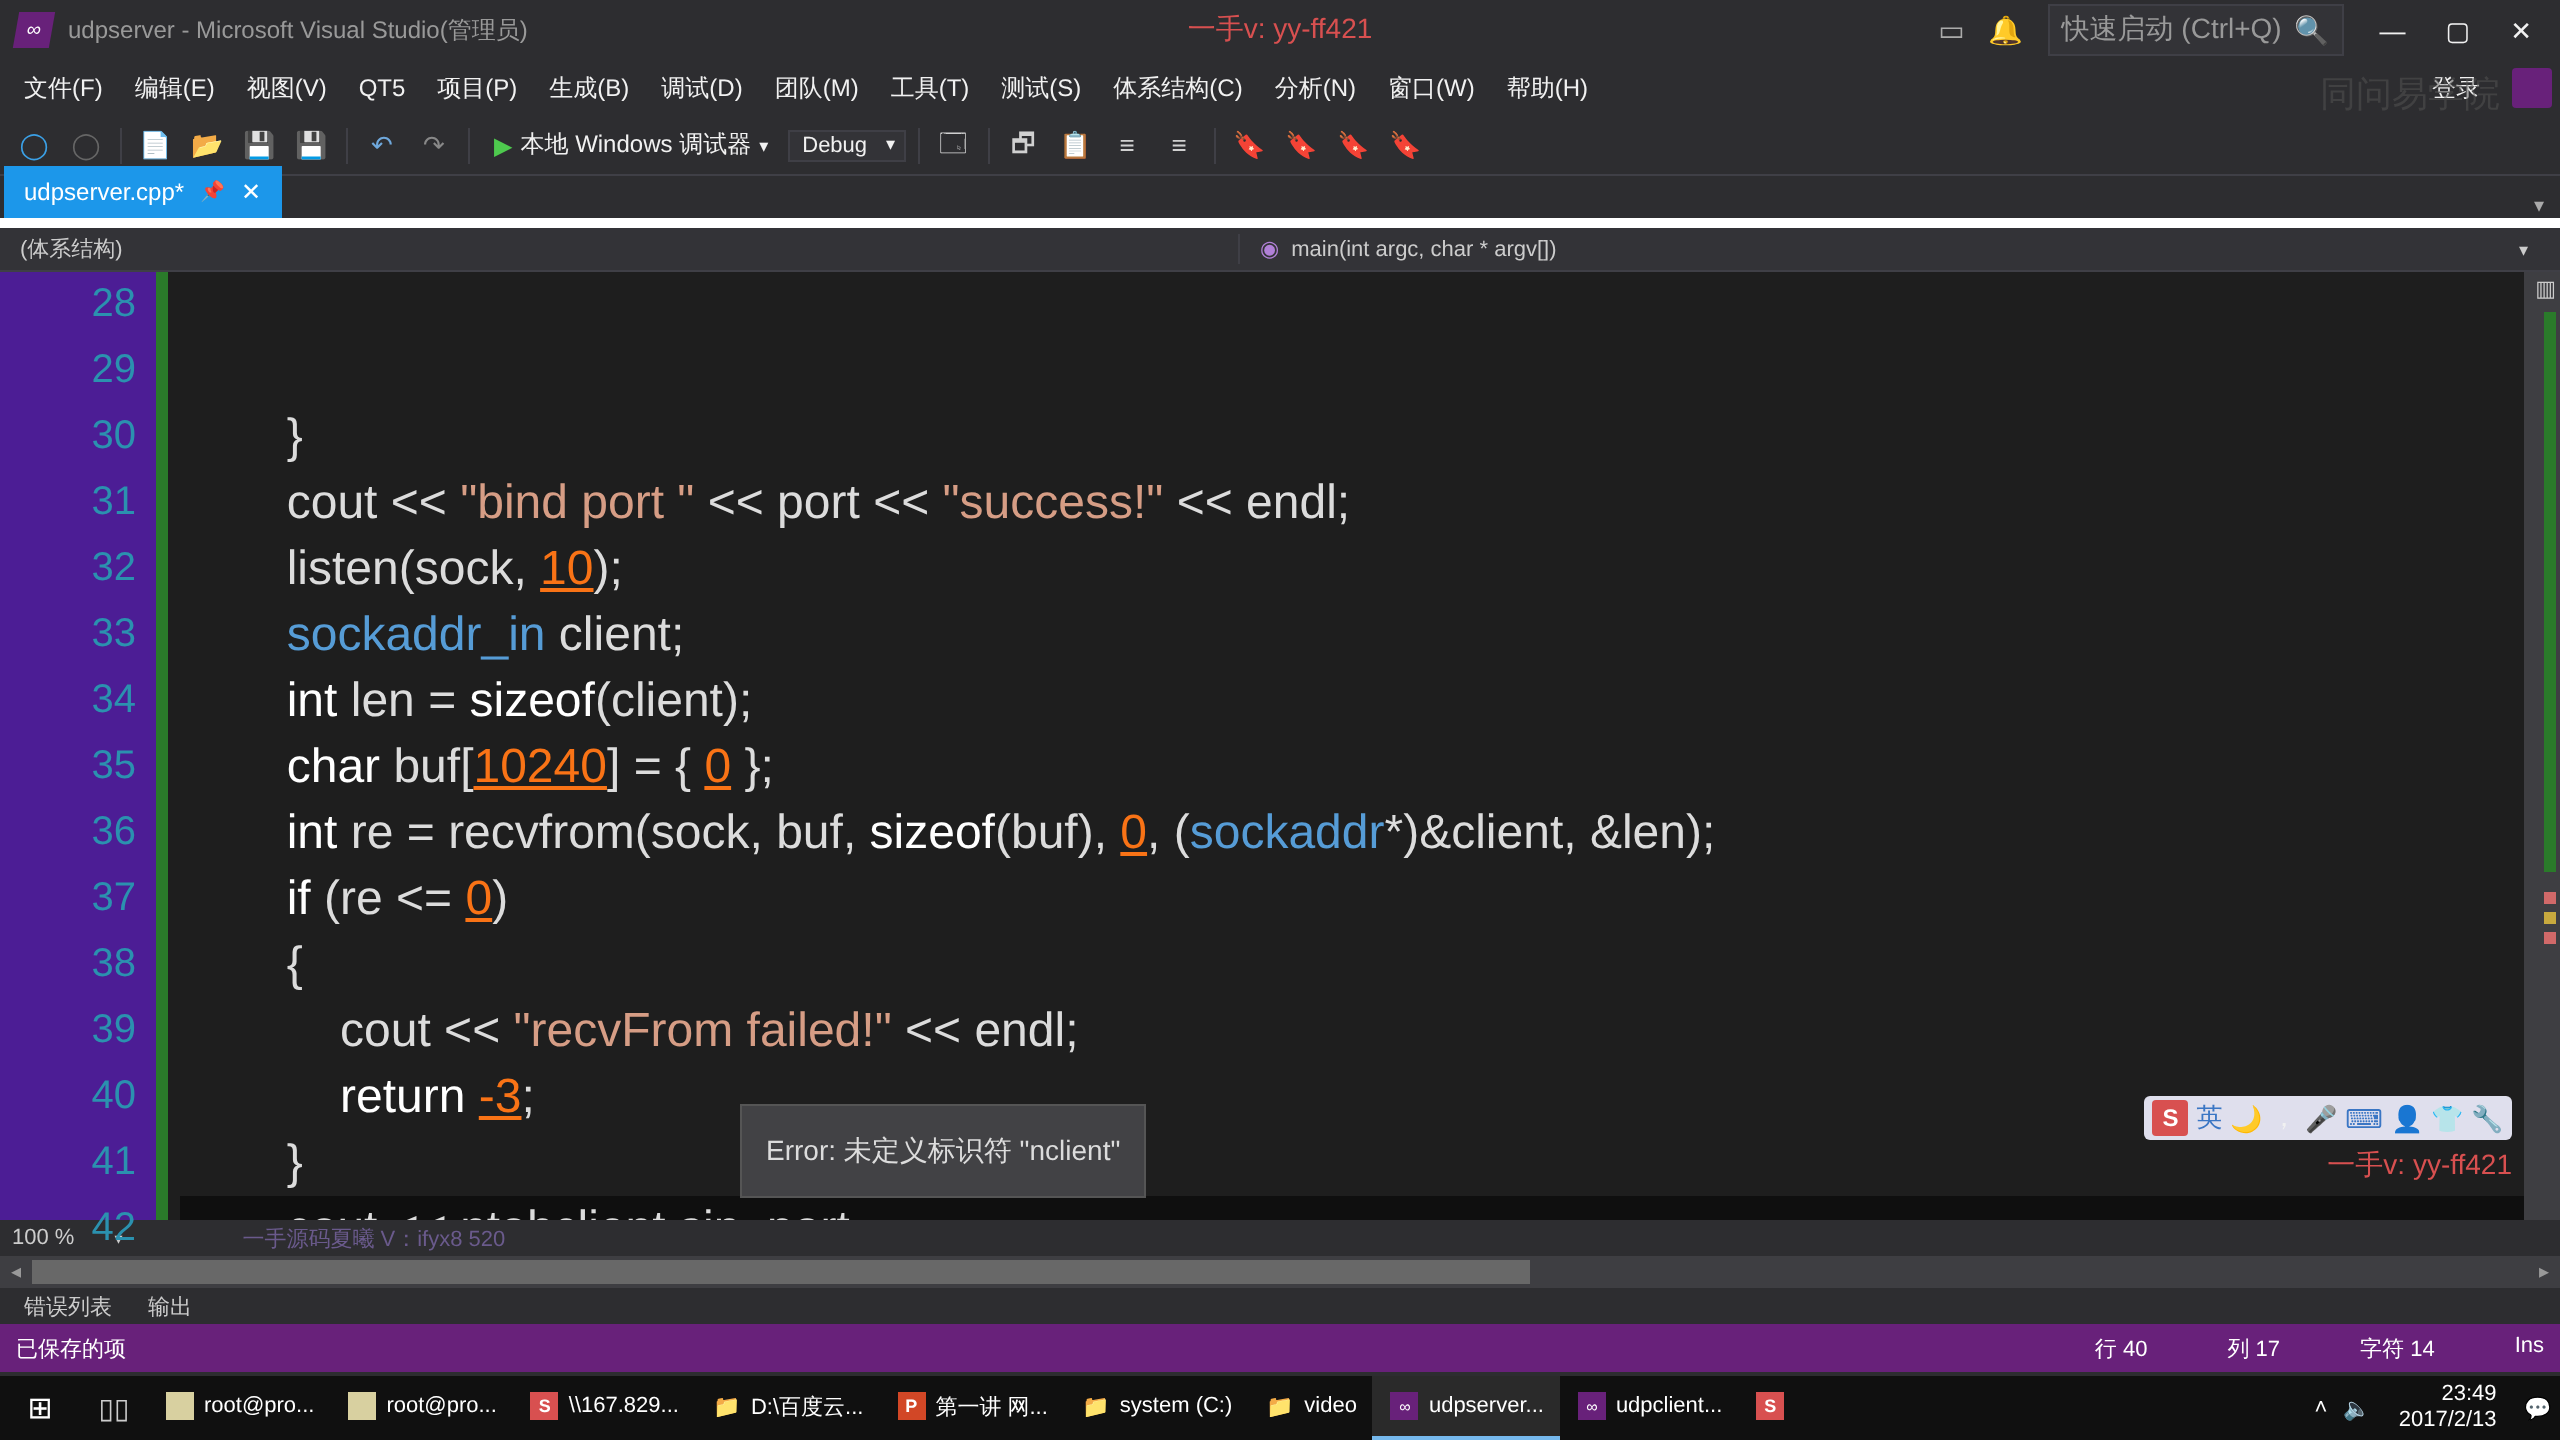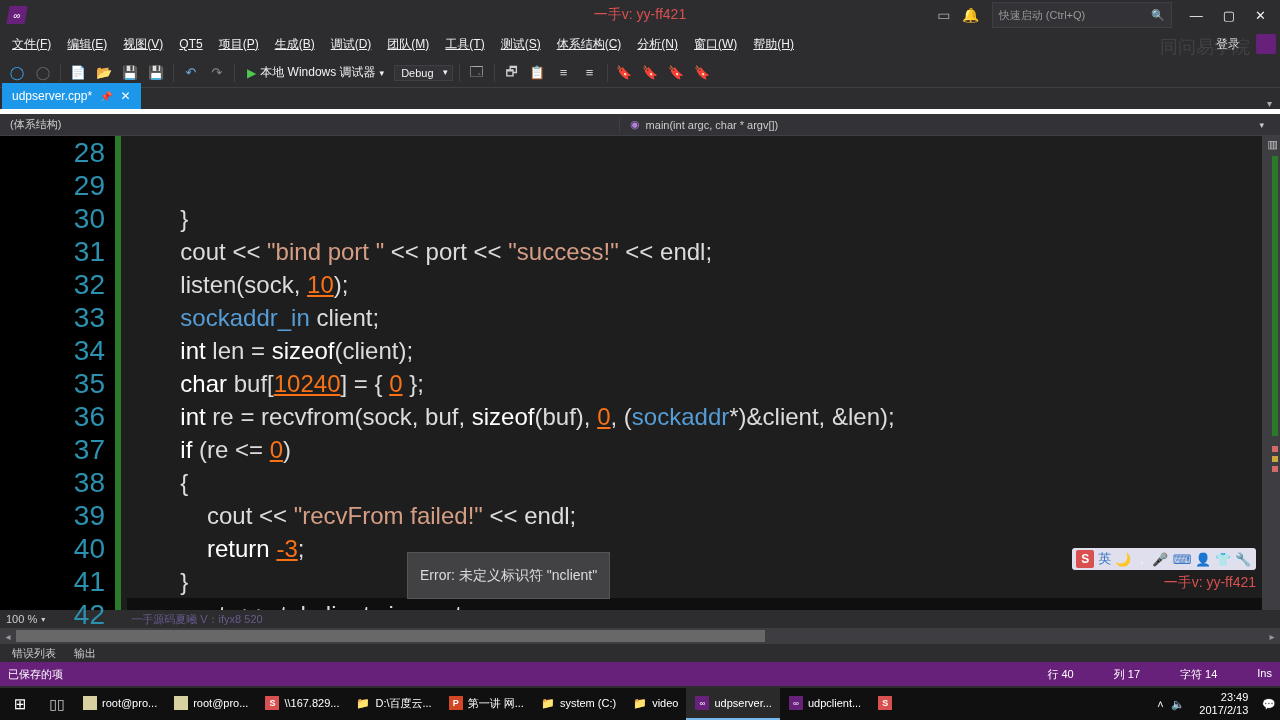--- a/index.html
+++ b/index.html
@@ -114,6 +114,7 @@
 
 <div class="titlebar">
   <div class="vs-logo">∞</div>
+  <div class="title">udpserver - Microsoft Visual Studio(管理员)</div>
   <div class="center-text">一手v: yy-ff421</div>
   <div class="right">
     <span class="tail-icon">▭</span>

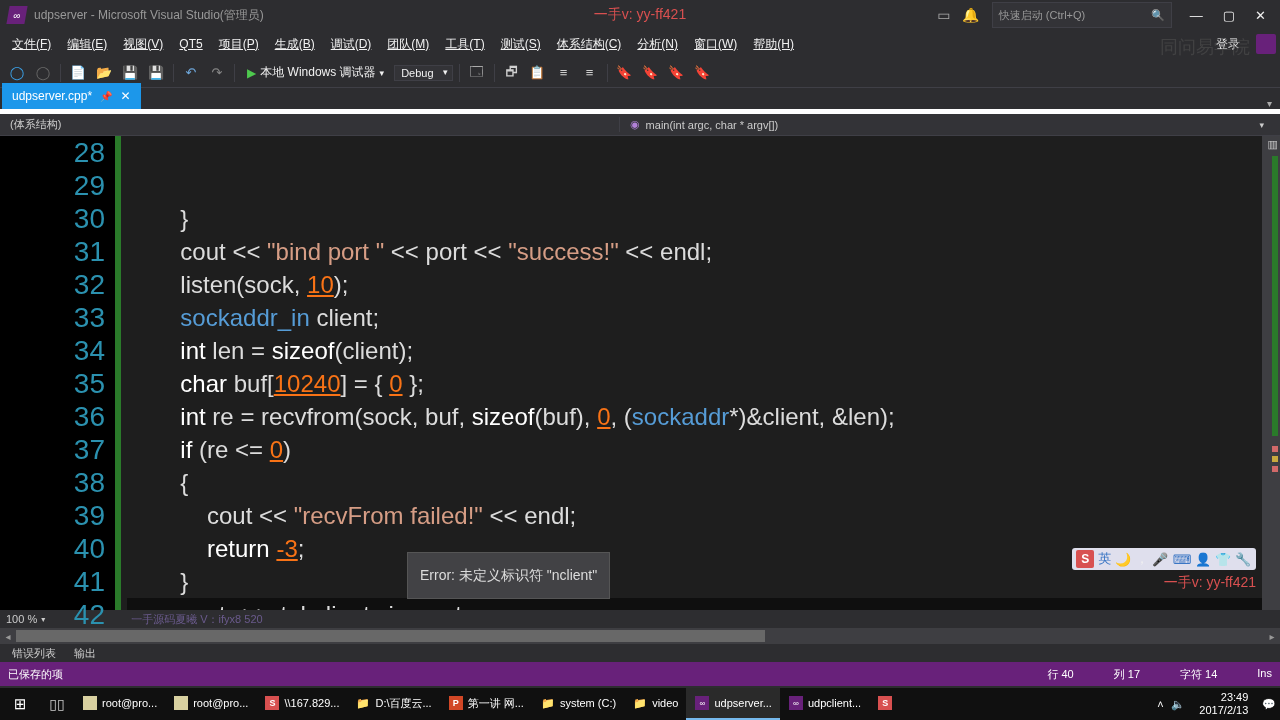--- a/index.html
+++ b/index.html
@@ -12,7 +12,7 @@
 .titlebar .center-text { position: absolute; left: 50%; transform: translateX(-50%); color: #d85050; font-size: 14px; }
 .titlebar .right { margin-left: auto; display: flex; align-items: center; gap: 12px; }
 .titlebar .tail-icon { color: #aaa; font-size: 14px; }
-.quicklaunch { background: #333337; border: 1px solid #3f3f46; width: 180px; height: 22px; font-size: 11px; color: #999; padding: 12px 6px; display: flex; align-items: center; justify-content: space-between; }
+.quicklaunch { background: #333337; border: 1px solid #3f3f46; width: 148px; height: 22px; font-size: 14px; color: #999; padding: 12px 6px; display: flex; align-items: center; justify-content: space-between; }
 .win-controls { display: flex; gap: 8px; color: #f1f1f1; font-size: 13px; }
 .win-controls span { padding: 2px 6px; cursor: pointer; }
 

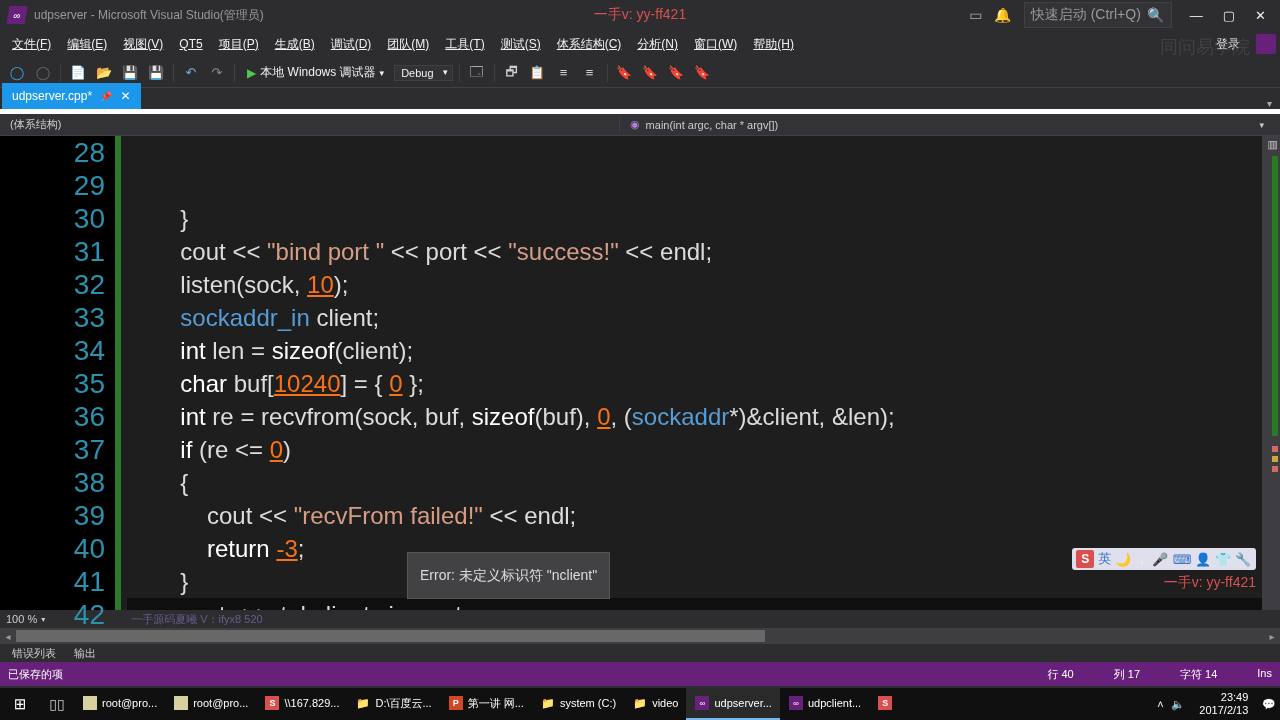--- a/index.html
+++ b/index.html
@@ -18,7 +18,7 @@
 
 
 .menubar { height: 28px; background: #2d2d30; display: flex; align-items: center; padding: 0 4px; font-size: 12px; }
-.menubar .menu-item { padding: 4px 8px; color: #f1f1f1; cursor: pointer; text-decoration: underline; }
+.menubar .menu-item { padding: 4px 8px; color: #f1f1f1; cursor: pointer; }
 .menubar .login { margin-left: auto; padding: 4px 10px; color: #f1f1f1; }
 .menubar .avatar { width: 20px; height: 20px; background: #68217a; margin-left: 6px; border-radius: 2px; }
 

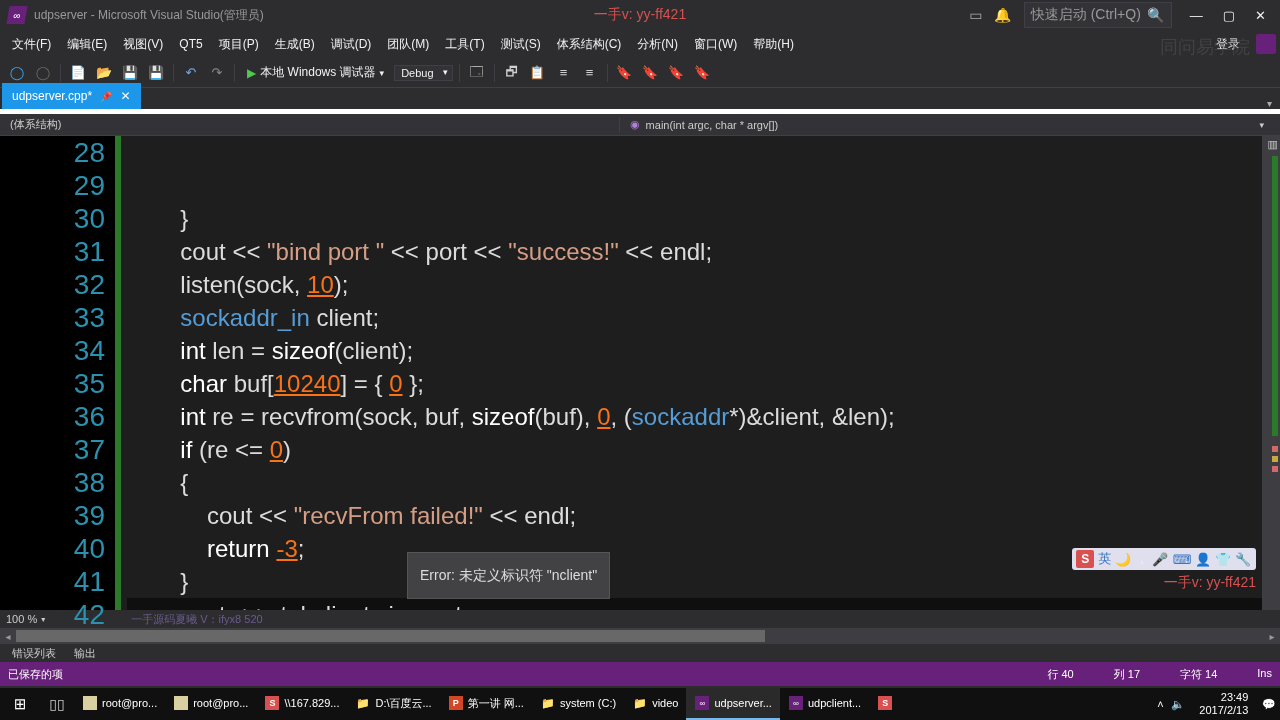--- a/index.html
+++ b/index.html
@@ -47,7 +47,7 @@
 
 
 .editor-wrap { position: relative; height: 474px; background: #1e1e1e; display: flex; }
-.gutter { width: 121px; background: #000000; text-align: right; padding-right: 10px; font-family: Consolas, monospace; font-size: 28px; line-height: 33px; color: #2b91af; border-right: 6px solid #2a7a2a; }
+.gutter { width: 84px; background: #4c1d95; text-align: right; padding-right: 10px; font-family: Consolas, monospace; font-size: 20px; line-height: 33px; color: #2b91af; border-right: 6px solid #2a7a2a; }
 .gutter .ln { height: 33px; }
 .code { flex: 1; font-family: Consolas, monospace; font-size: 24px; line-height: 33px; white-space: pre; padding-left: 6px; color: #dcdcdc; overflow: hidden; position: relative; }
 .code .line { height: 33px; }

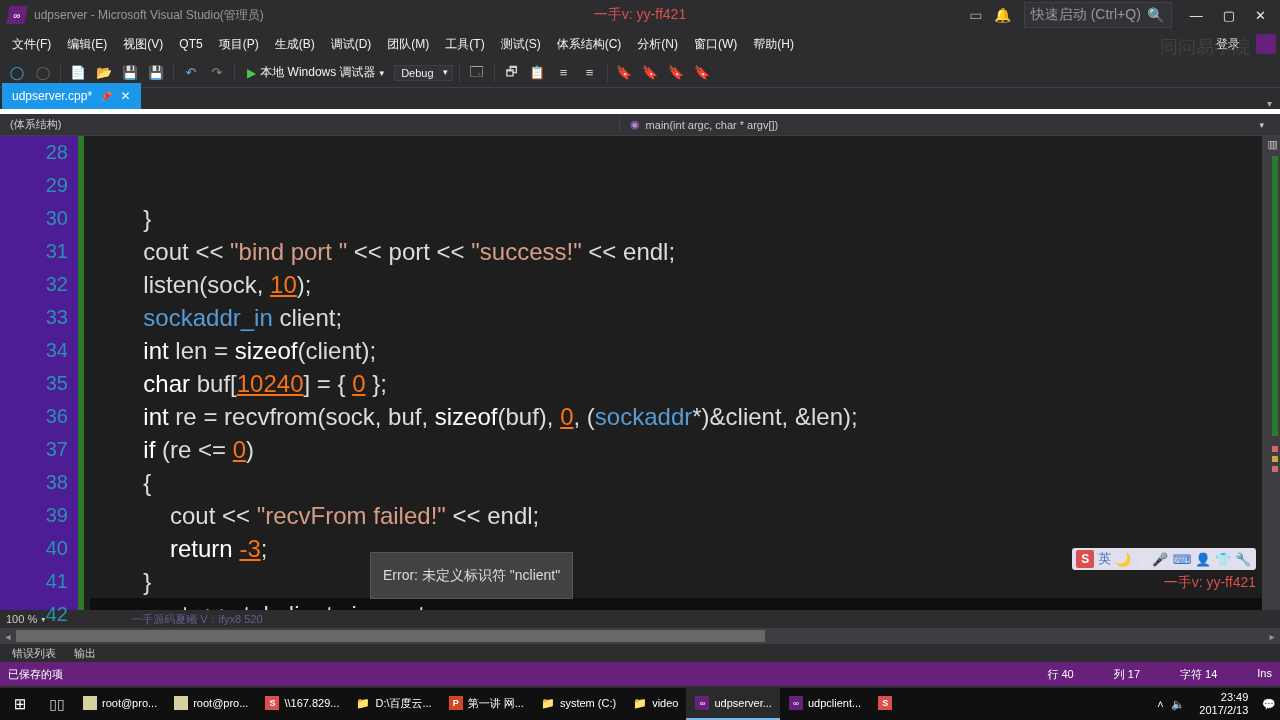--- a/index.html
+++ b/index.html
@@ -69,7 +69,7 @@
 
 
 .zoom-row { height: 18px; background: #2d2d30; display: flex; align-items: center; font-size: 11px; }
-.zoom-row .zoom { padding: 0 6px; color: #ccc; display: flex; align-items: center; gap: 4px; }
+.zoom-row .zoom { padding: 0 6px; color: #ccc; display: flex; align-items: center; gap: 20px; }
 .zoom-row .hidden-text { color: #6a5a8c; margin-left: 80px; font-size: 11px; }
 .bottom-tabs { height: 18px; background: #2d2d30; display: flex; align-items: center; font-size: 11px; padding-left: 4px; gap: 2px; }
 .bottom-tabs .btab { padding: 1px 8px; color: #ccc; background: #2d2d30; cursor: pointer; font-family: Liberation Mono, monospace; }

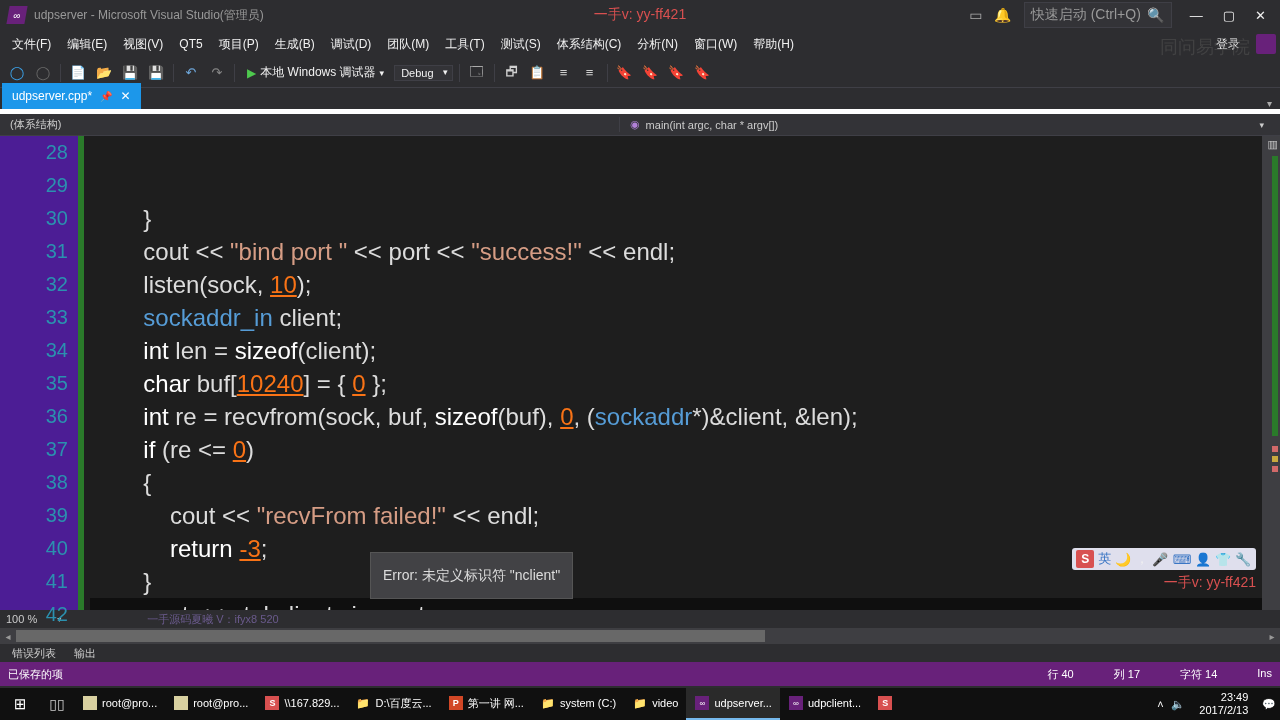--- a/index.html
+++ b/index.html
@@ -70,7 +70,7 @@
 
 .zoom-row { height: 18px; background: #2d2d30; display: flex; align-items: center; font-size: 11px; }
 .zoom-row .zoom { padding: 0 6px; color: #ccc; display: flex; align-items: center; gap: 20px; }
-.zoom-row .hidden-text { color: #6a5a8c; margin-left: 80px; font-size: 11px; }
+.zoom-row .hidden-text { color: #6a5a8c; margin-left: 54px; font-size: 11px; }
 .bottom-tabs { height: 18px; background: #2d2d30; display: flex; align-items: center; font-size: 11px; padding-left: 4px; gap: 2px; }
 .bottom-tabs .btab { padding: 1px 8px; color: #ccc; background: #2d2d30; cursor: pointer; font-family: Liberation Mono, monospace; }
 

